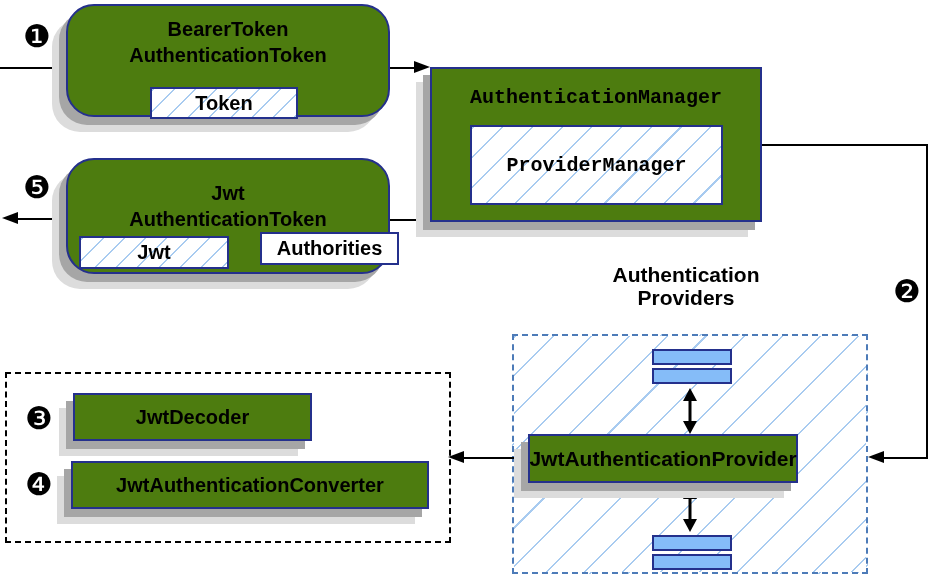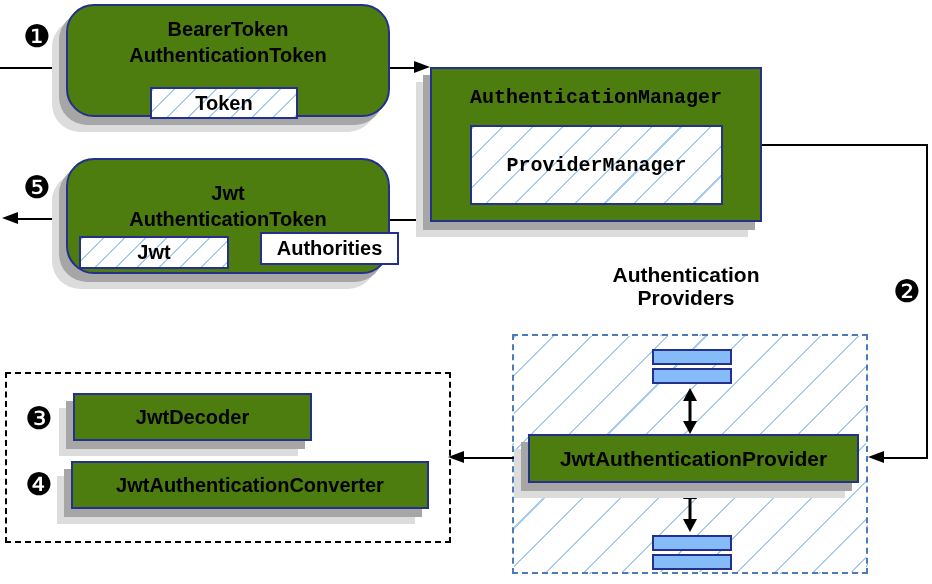--- a/index.html
+++ b/index.html
@@ -43,7 +43,7 @@
   #authmgr-box{left:430px;top:67px;width:332px;height:155px;font-family:Liberation Mono, monospace;}
   #authmgr-box .ttl{margin-top:16px;}
   #provider-manager-chip{left:38px;top:56px;width:253px;height:80px;font-size:20px;}
-  #provider-box{left:528px;top:434px;width:331px;height:49px;font-size:21px;}
+  #provider-box{left:528px;top:434px;width:270px;height:49px;font-size:21px;}
   #decoder-box{left:73px;top:393px;width:239px;height:48px;font-size:20px;}
   #converter-box{left:71px;top:461px;width:358px;height:48px;font-size:20px;}
   .mini{position:absolute;width:80px;height:16px;background:#85bcf8;border:2px solid #24308c;box-sizing:border-box;}

